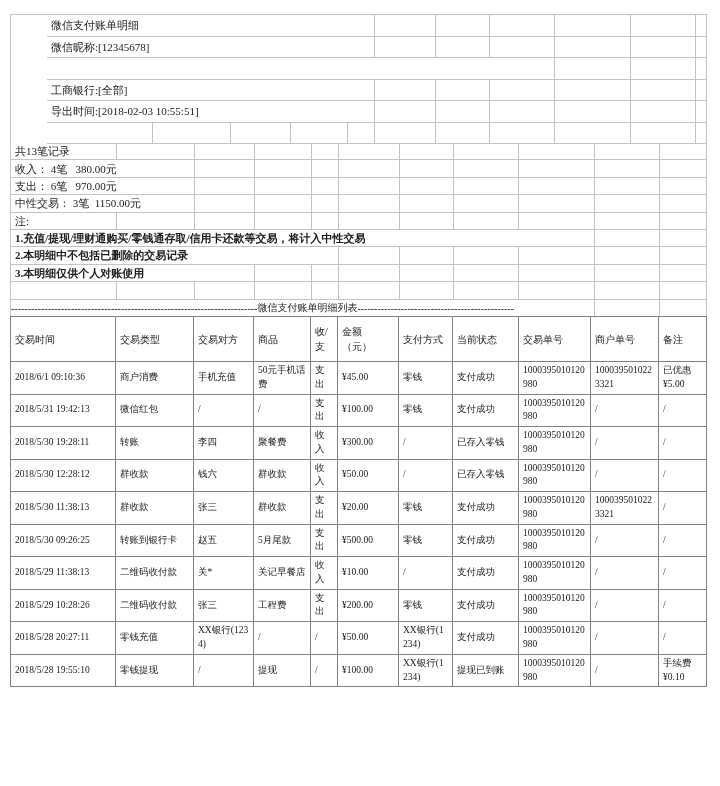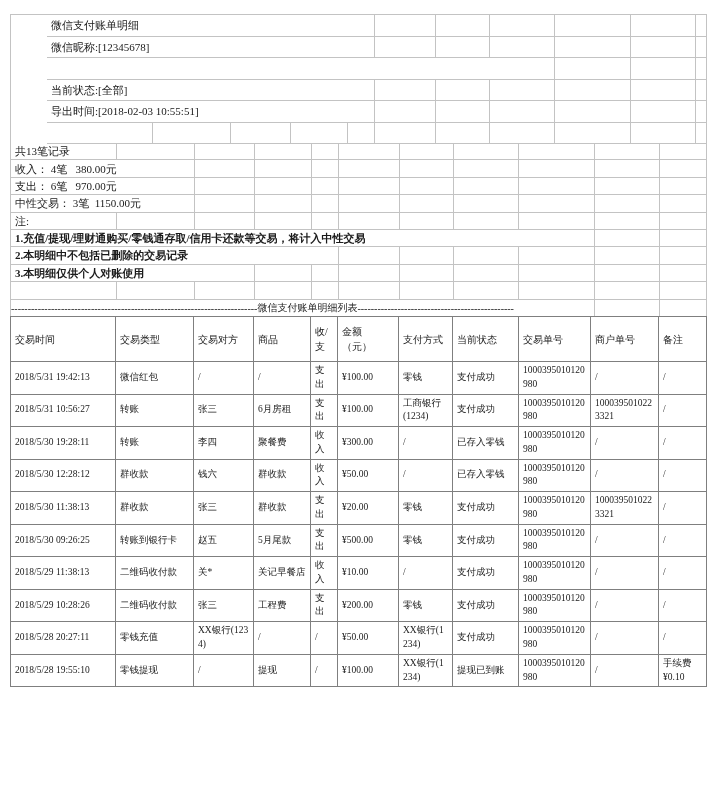--- a/index.html
+++ b/index.html
@@ -59,7 +59,7 @@
         <span class="vline" style="left: 648px;"></span>
       </div>
     <div class="grow">
-      <span class="t">当前状态:[全部]</span>
+      <span class="t">工商银行:[全部]</span>
     <span class="vline" style="left: 327px;"></span>
         <span class="vline" style="left: 388px;"></span>
         <span class="vline" style="left: 442px;"></span>

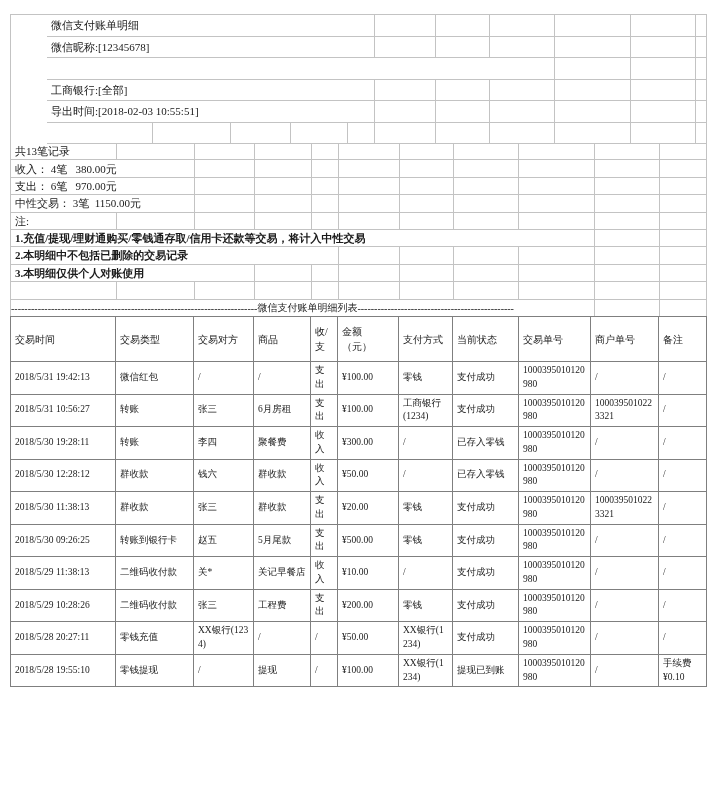--- a/index.html
+++ b/index.html
@@ -229,6 +229,19 @@
     </thead>
     <tbody>
         <tr>
+          <td>2018/6/1 09:10:36</td>
+          <td>商户消费</td>
+          <td>手机充值</td>
+          <td>50元手机话费</td>
+          <td>支出</td>
+          <td>¥45.00</td>
+          <td>零钱</td>
+          <td>支付成功</td>
+          <td>1000395010120980</td>
+          <td>1000395010223321</td>
+          <td>已优惠¥5.00</td>
+        </tr>
+        <tr>
           <td>2018/5/31 19:42:13</td>
           <td>微信红包</td>
           <td>/</td>

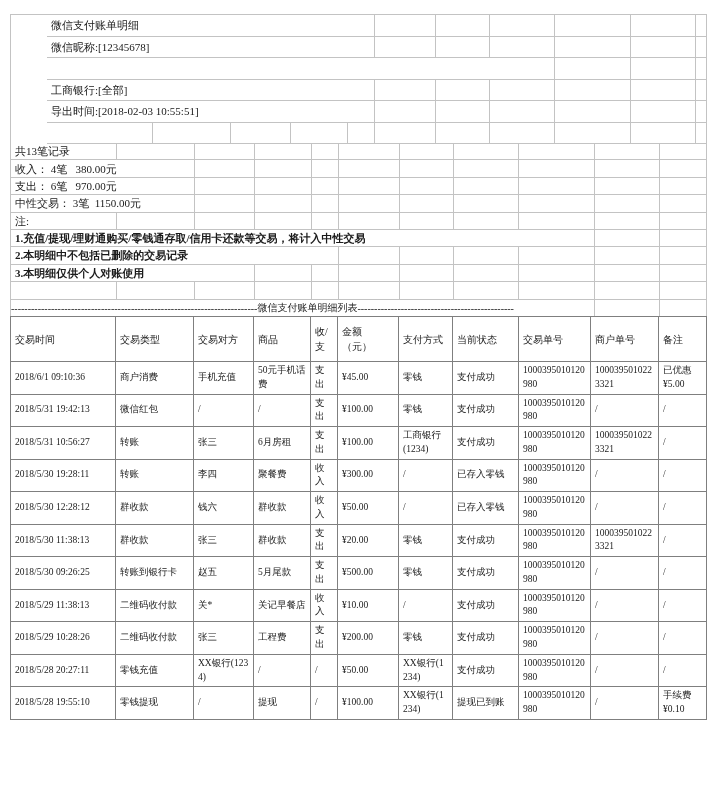--- a/index.html
+++ b/index.html
@@ -255,19 +255,6 @@
           <td>/</td>
         </tr>
         <tr>
-          <td>2018/5/31 10:56:27</td>
-          <td>转账</td>
-          <td>张三</td>
-          <td>6月房租</td>
-          <td>支出</td>
-          <td>¥100.00</td>
-          <td>工商银行(1234)</td>
-          <td>支付成功</td>
-          <td>1000395010120980</td>
-          <td>1000395010223321</td>
-          <td>/</td>
-        </tr>
-        <tr>
           <td>2018/5/30 19:28:11</td>
           <td>转账</td>
           <td>李四</td>

